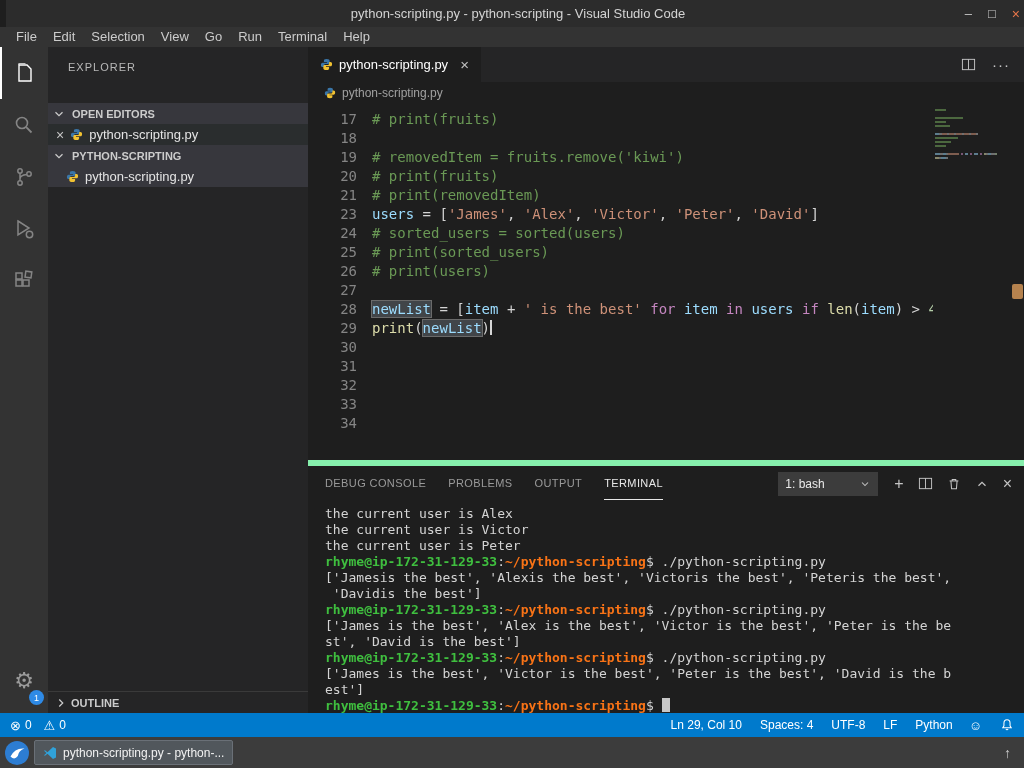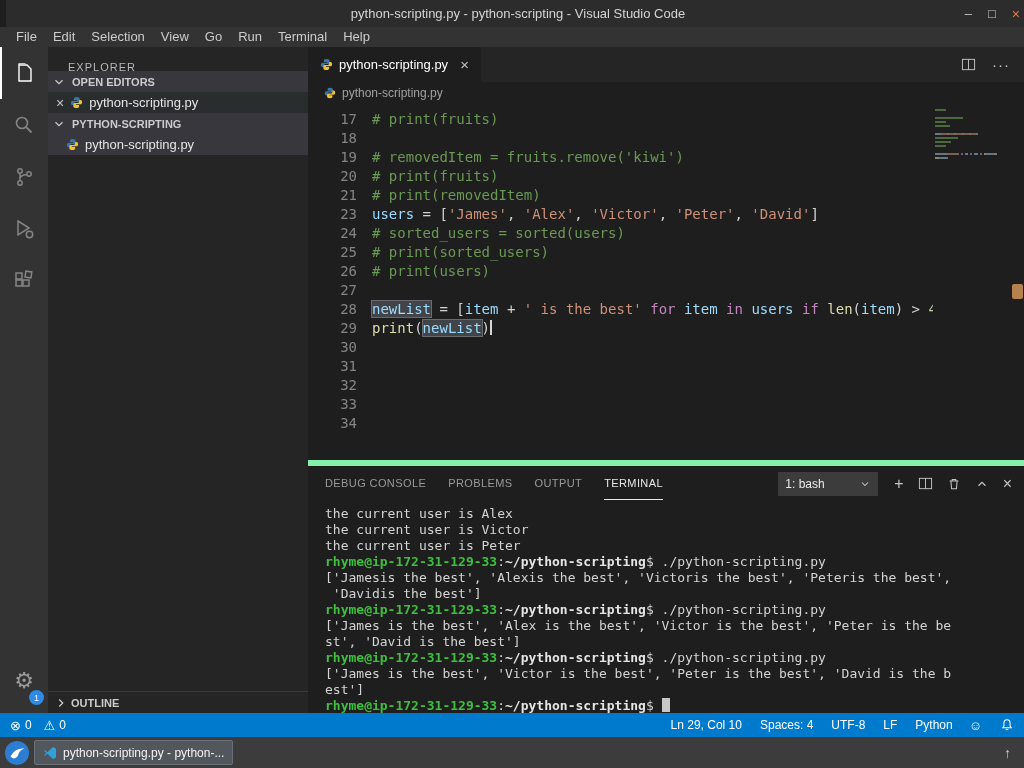--- a/index.html
+++ b/index.html
@@ -31,7 +31,7 @@
 
   
   .sidebar { position:absolute; top:47px; left:48px; width:260px; height:666px; background:#252526; color:#cccccc; }
-  .sidebar-title { height:24px; line-height:40px; padding-left:20px; font-size:11px; color:#b8b8b8; letter-spacing:1px; }
+  .sidebar-title { height:56px; line-height:40px; padding-left:20px; font-size:11px; color:#b8b8b8; letter-spacing:1px; }
   .section-header { height:21px; display:flex; align-items:center; gap:6px; font-size:11px; font-weight:bold;
                     color:#cccccc; background:#37373d; padding-left:4px; }
   .oe-item { height:21px; display:flex; align-items:center; gap:6px; background:#2a2d2e; padding-left:8px;

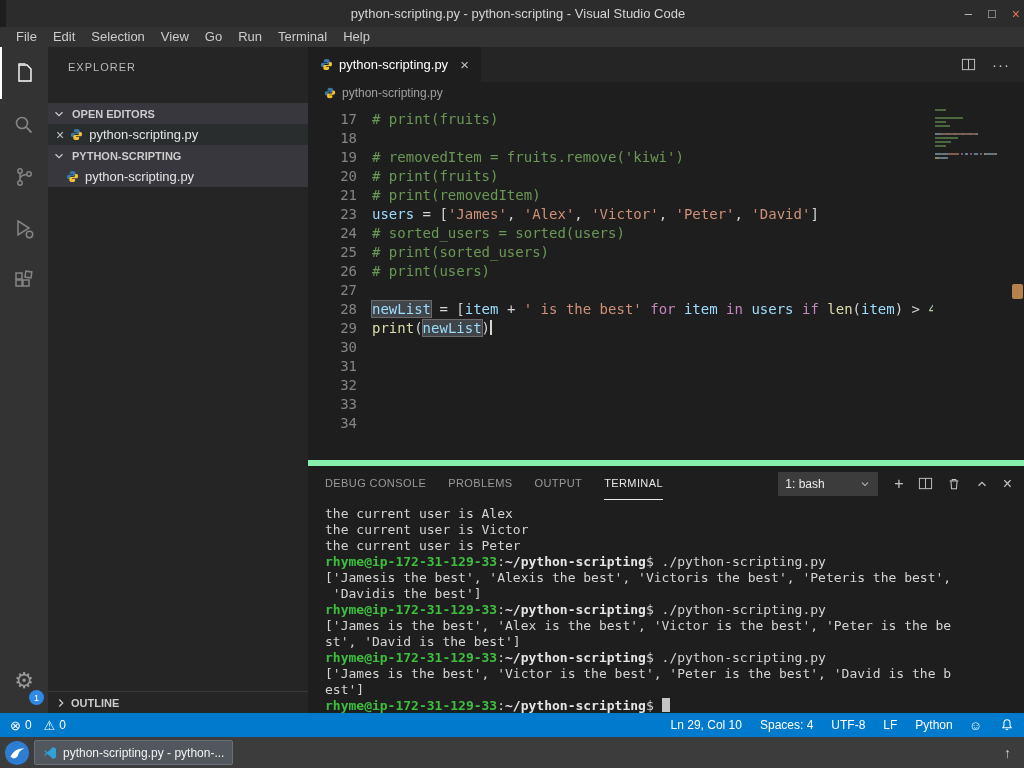--- a/index.html
+++ b/index.html
@@ -87,7 +87,7 @@
   .terminal { position:absolute; top:40px; left:0; width:716px; height:213px; overflow:hidden;
               font-family:"DejaVu Sans Mono",monospace; font-size:13px; color:#cccccc; padding-left:17px; }
   .term-line { height:16px; line-height:16px; white-space:pre; }
-  .t-green { color:#3fbf3f; font-weight:bold; } .t-blue { color:#e5e5e5; font-weight:bold; } .t-fg { color:#d4d4d4; }
+  .t-green { color:#3fbf3f; font-weight:bold; } .t-blue { color:#f97316; font-weight:bold; } .t-fg { color:#d4d4d4; }
   .term-cursor { display:inline-block; width:8px; height:14px; background:#c6c6c6; vertical-align:-2px; }
 
   

